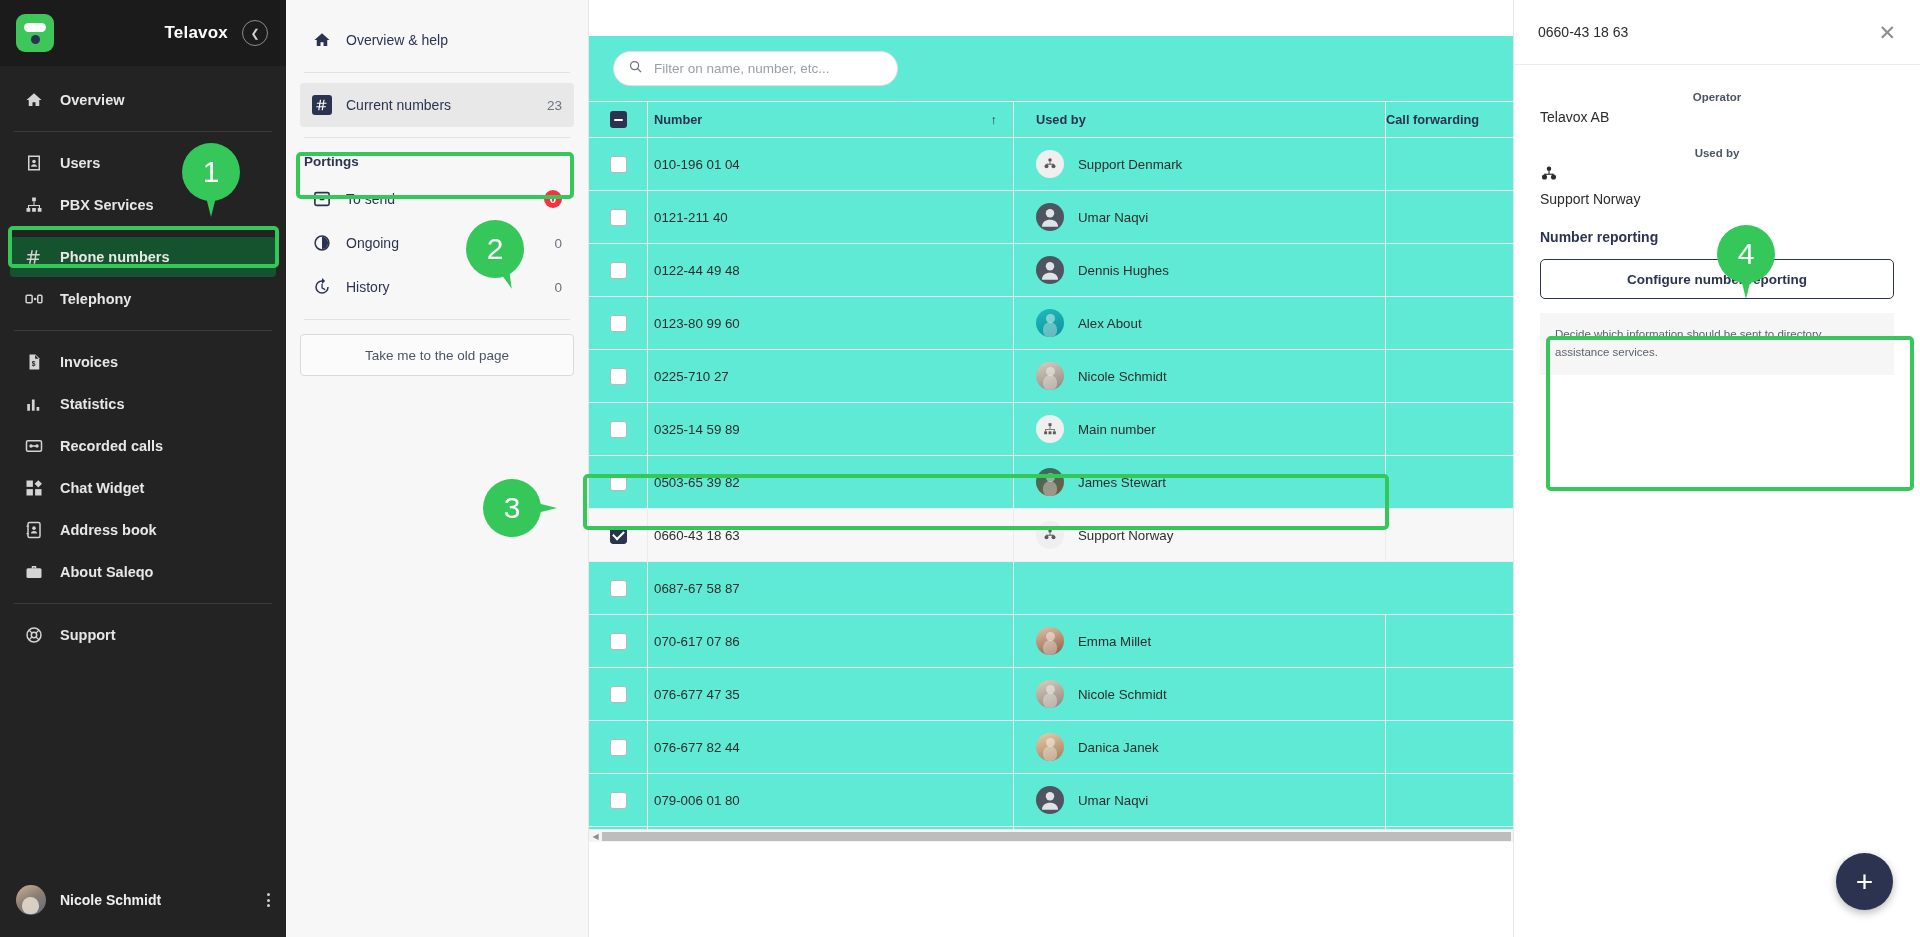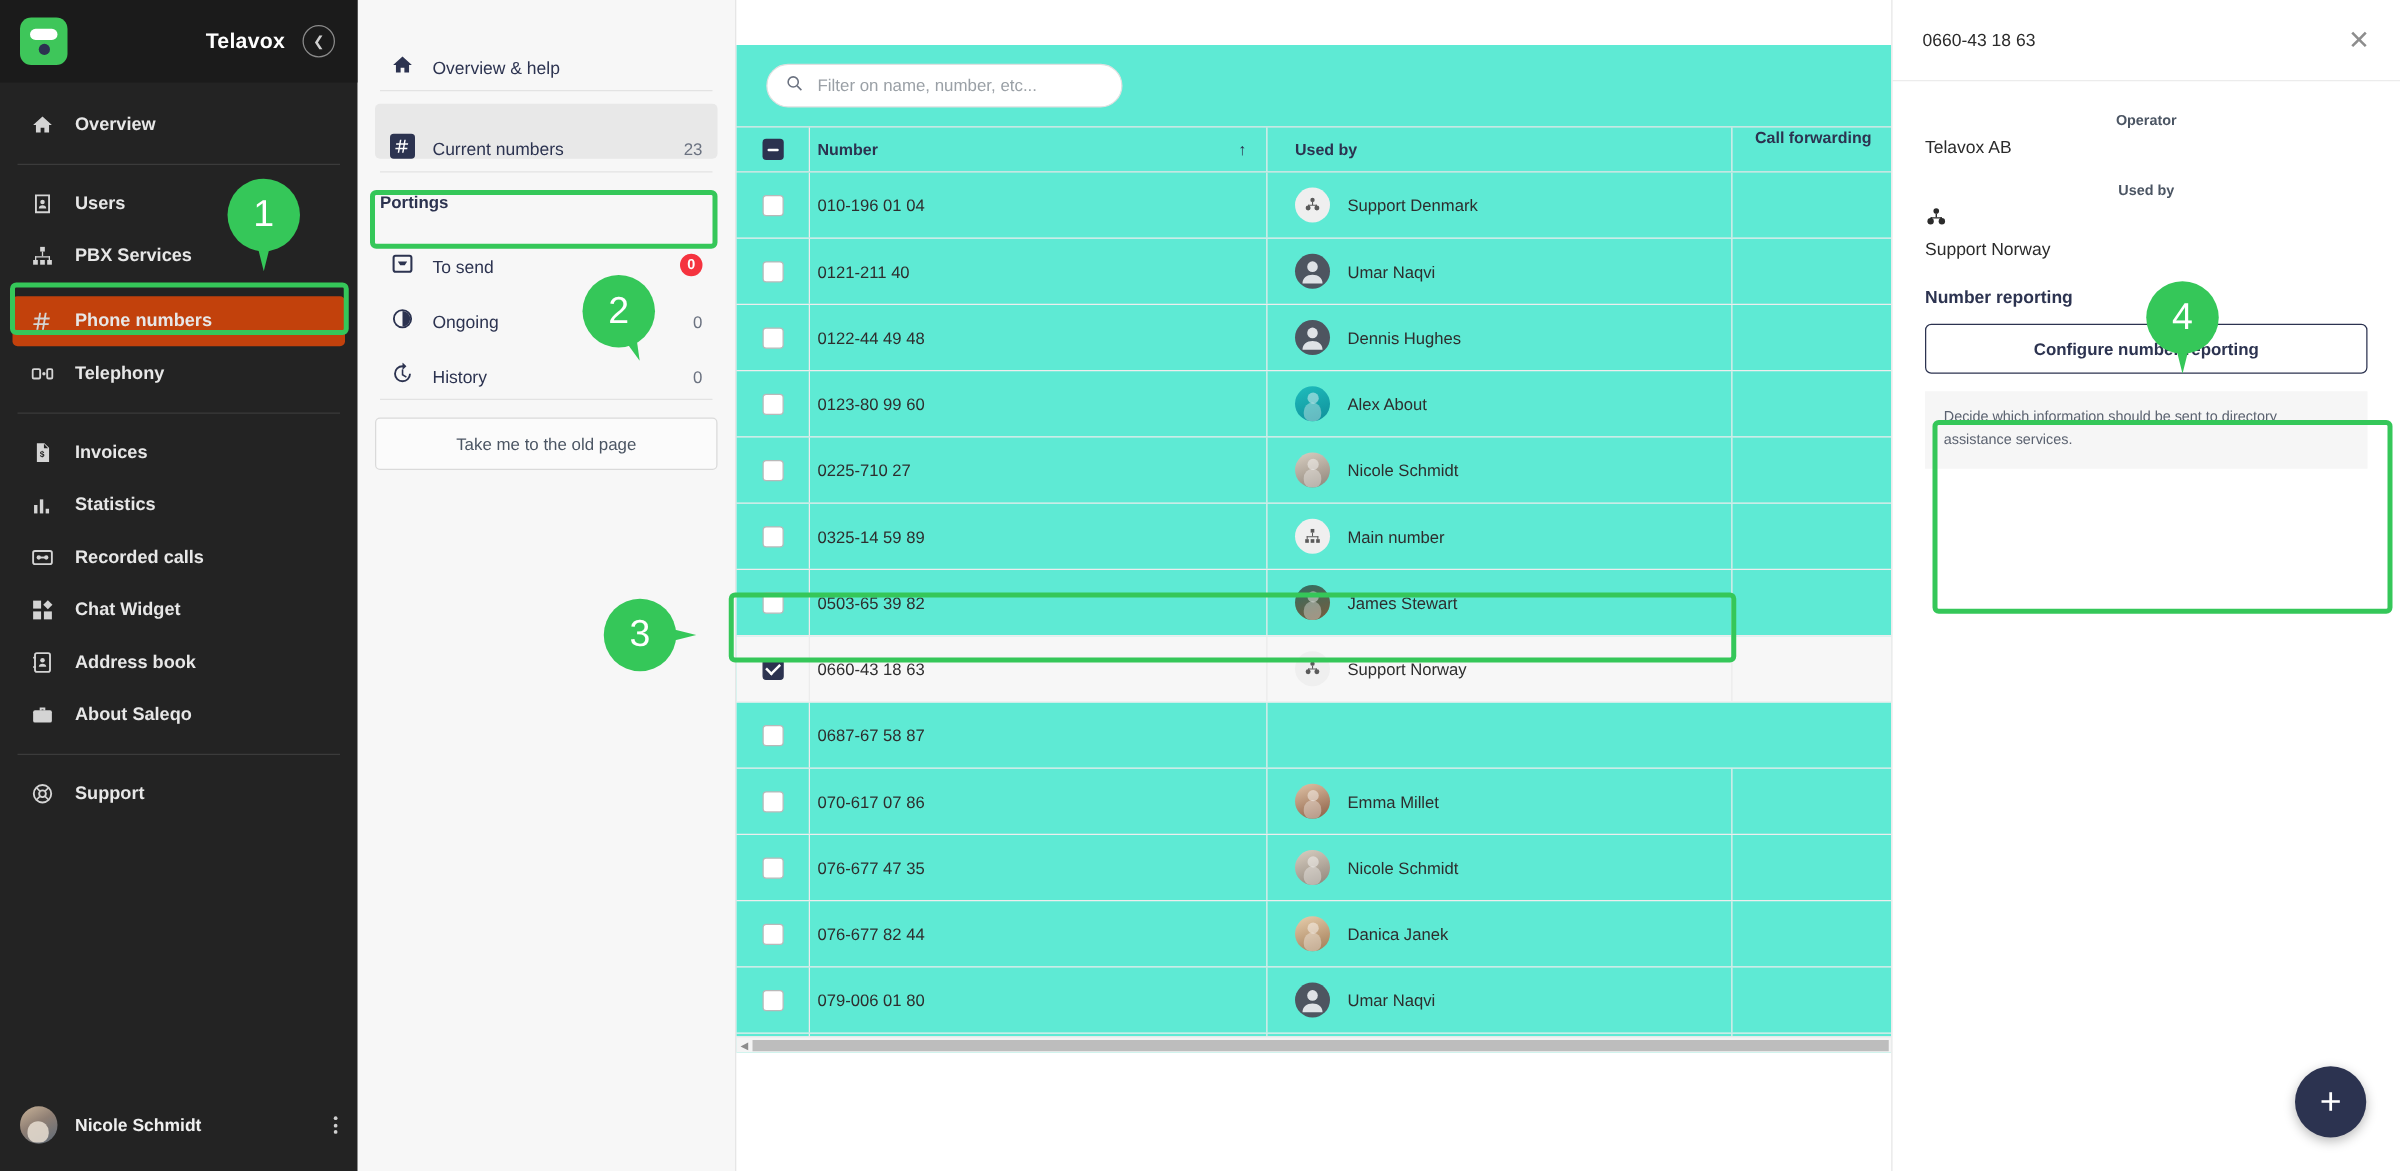--- a/index.html
+++ b/index.html
@@ -77,7 +77,7 @@
     border-right: 1px solid #e6e6e6; padding: 18px 14px 0 14px; position: relative;
   }
   .subnav-item {
-    display: flex; align-items: flex-end; gap: 14px; height: 44px;
+    display: flex; align-items: center; gap: 14px; height: 44px;
     padding: 0 12px; border-radius: 4px; font-size: 14px; color: #2c3350;
     cursor: pointer; position: relative;
   }

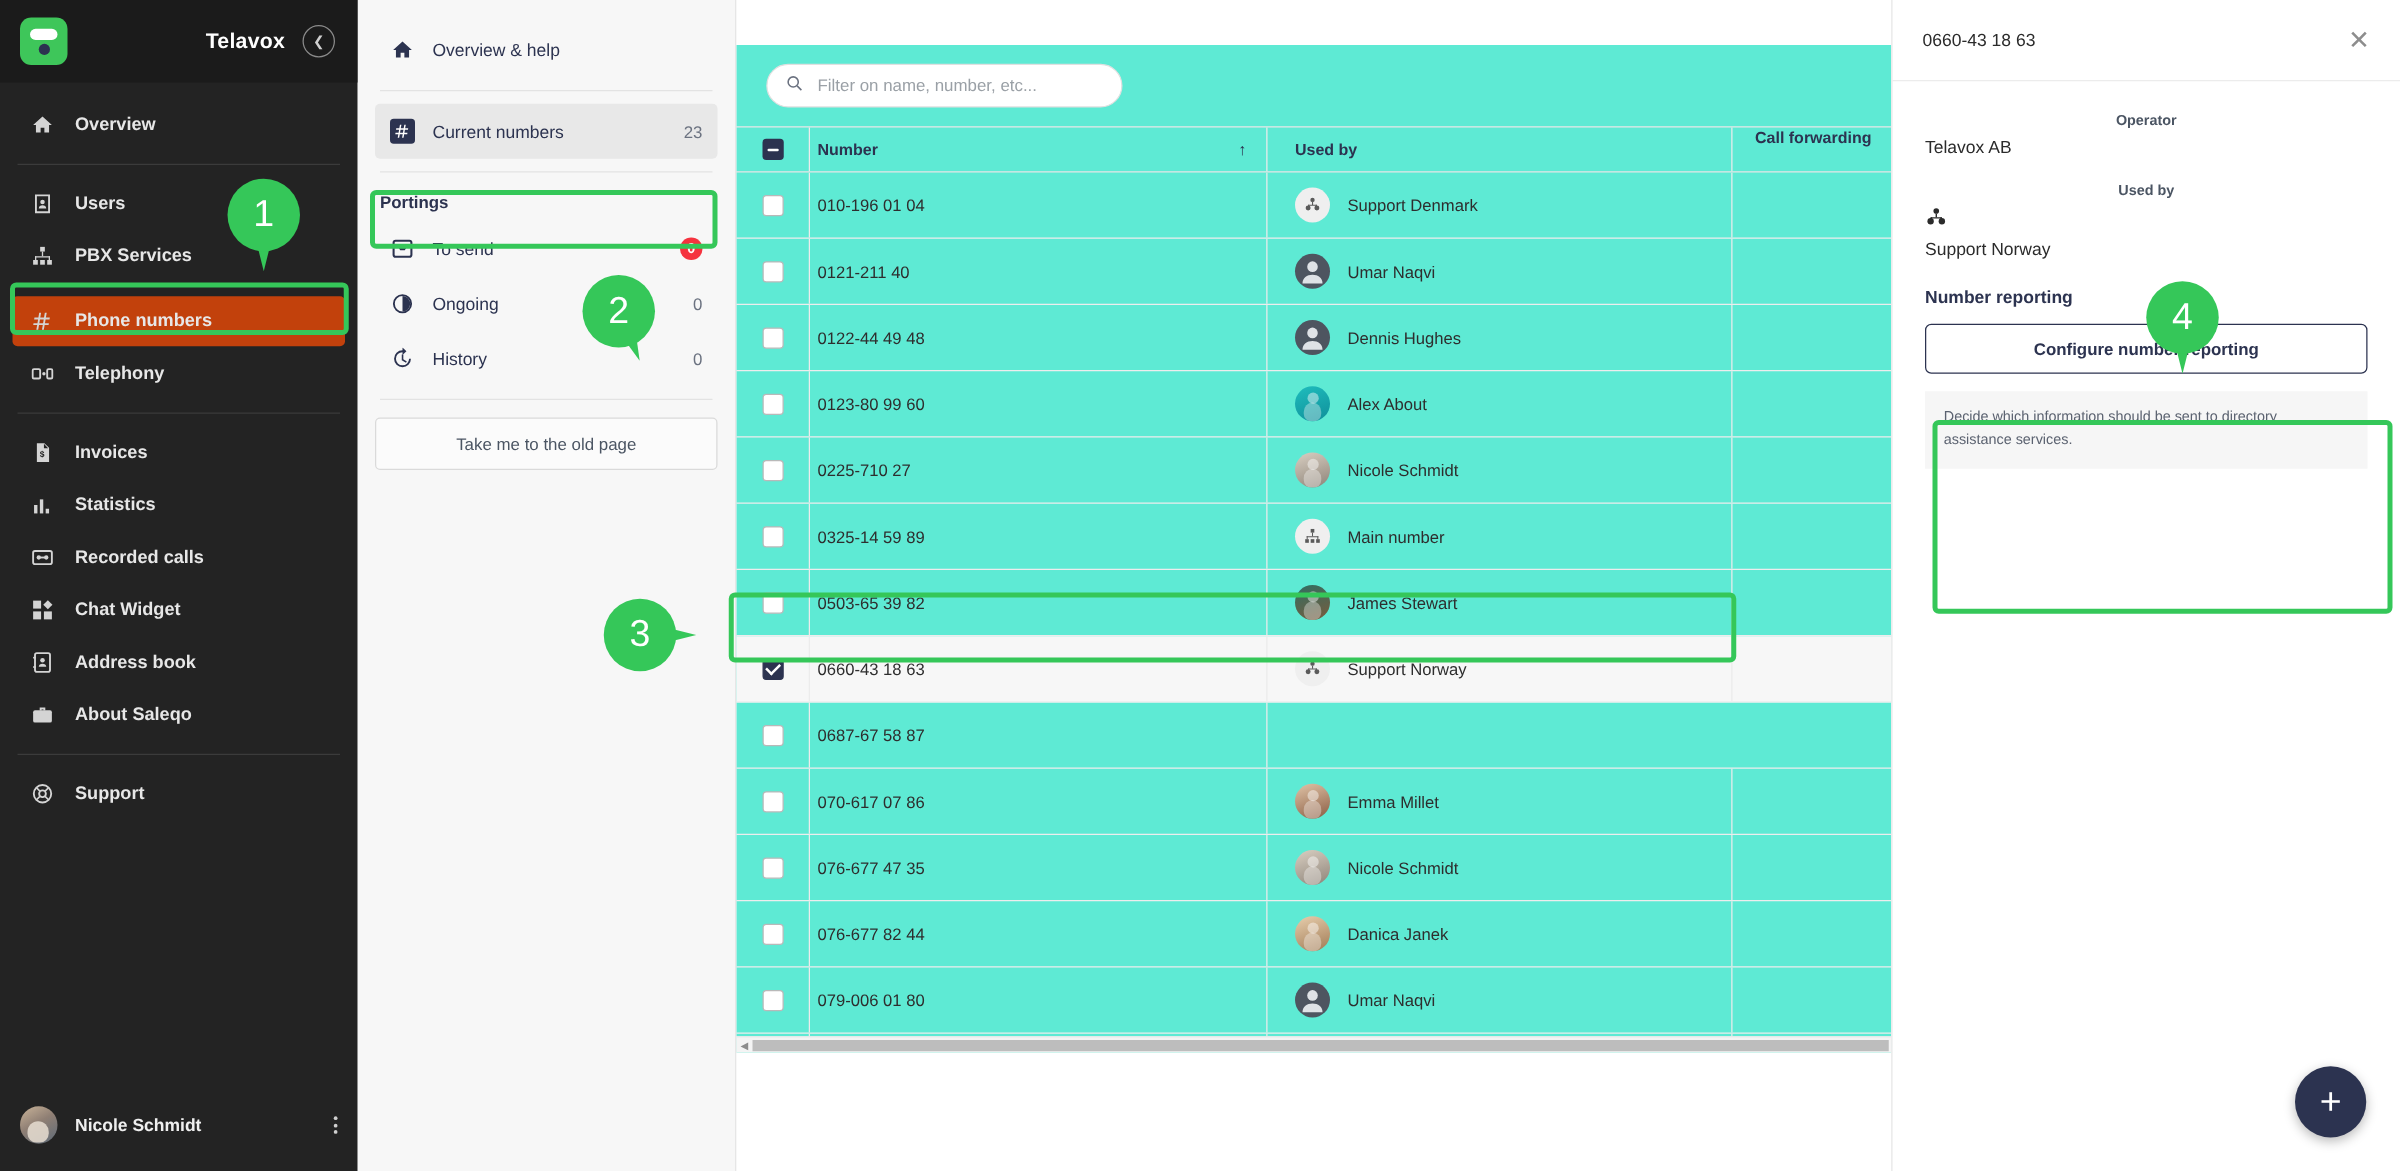--- a/index.html
+++ b/index.html
@@ -128,7 +128,7 @@
   .sort-arrow { color: #2c3350; font-size: 13px; padding-right: 16px; }
   .cell-used { width: 372px; flex: 0 0 372px; padding-left: 22px; display:flex; align-items:center; gap: 14px;
     border-left: 1px solid #ececec; height: 100%;}
-  .cell-fwd { width: 154px; flex: 0 0 154px; padding-left: 18px; display:flex; 
+  .cell-fwd { width: 154px; flex: 0 0 154px; display:flex; align-items:center;
     border-left: 1px solid #ececec; height: 100%;}
   .cell-tail { flex: 1; border-left: 1px solid #ececec; height:100%;}
 

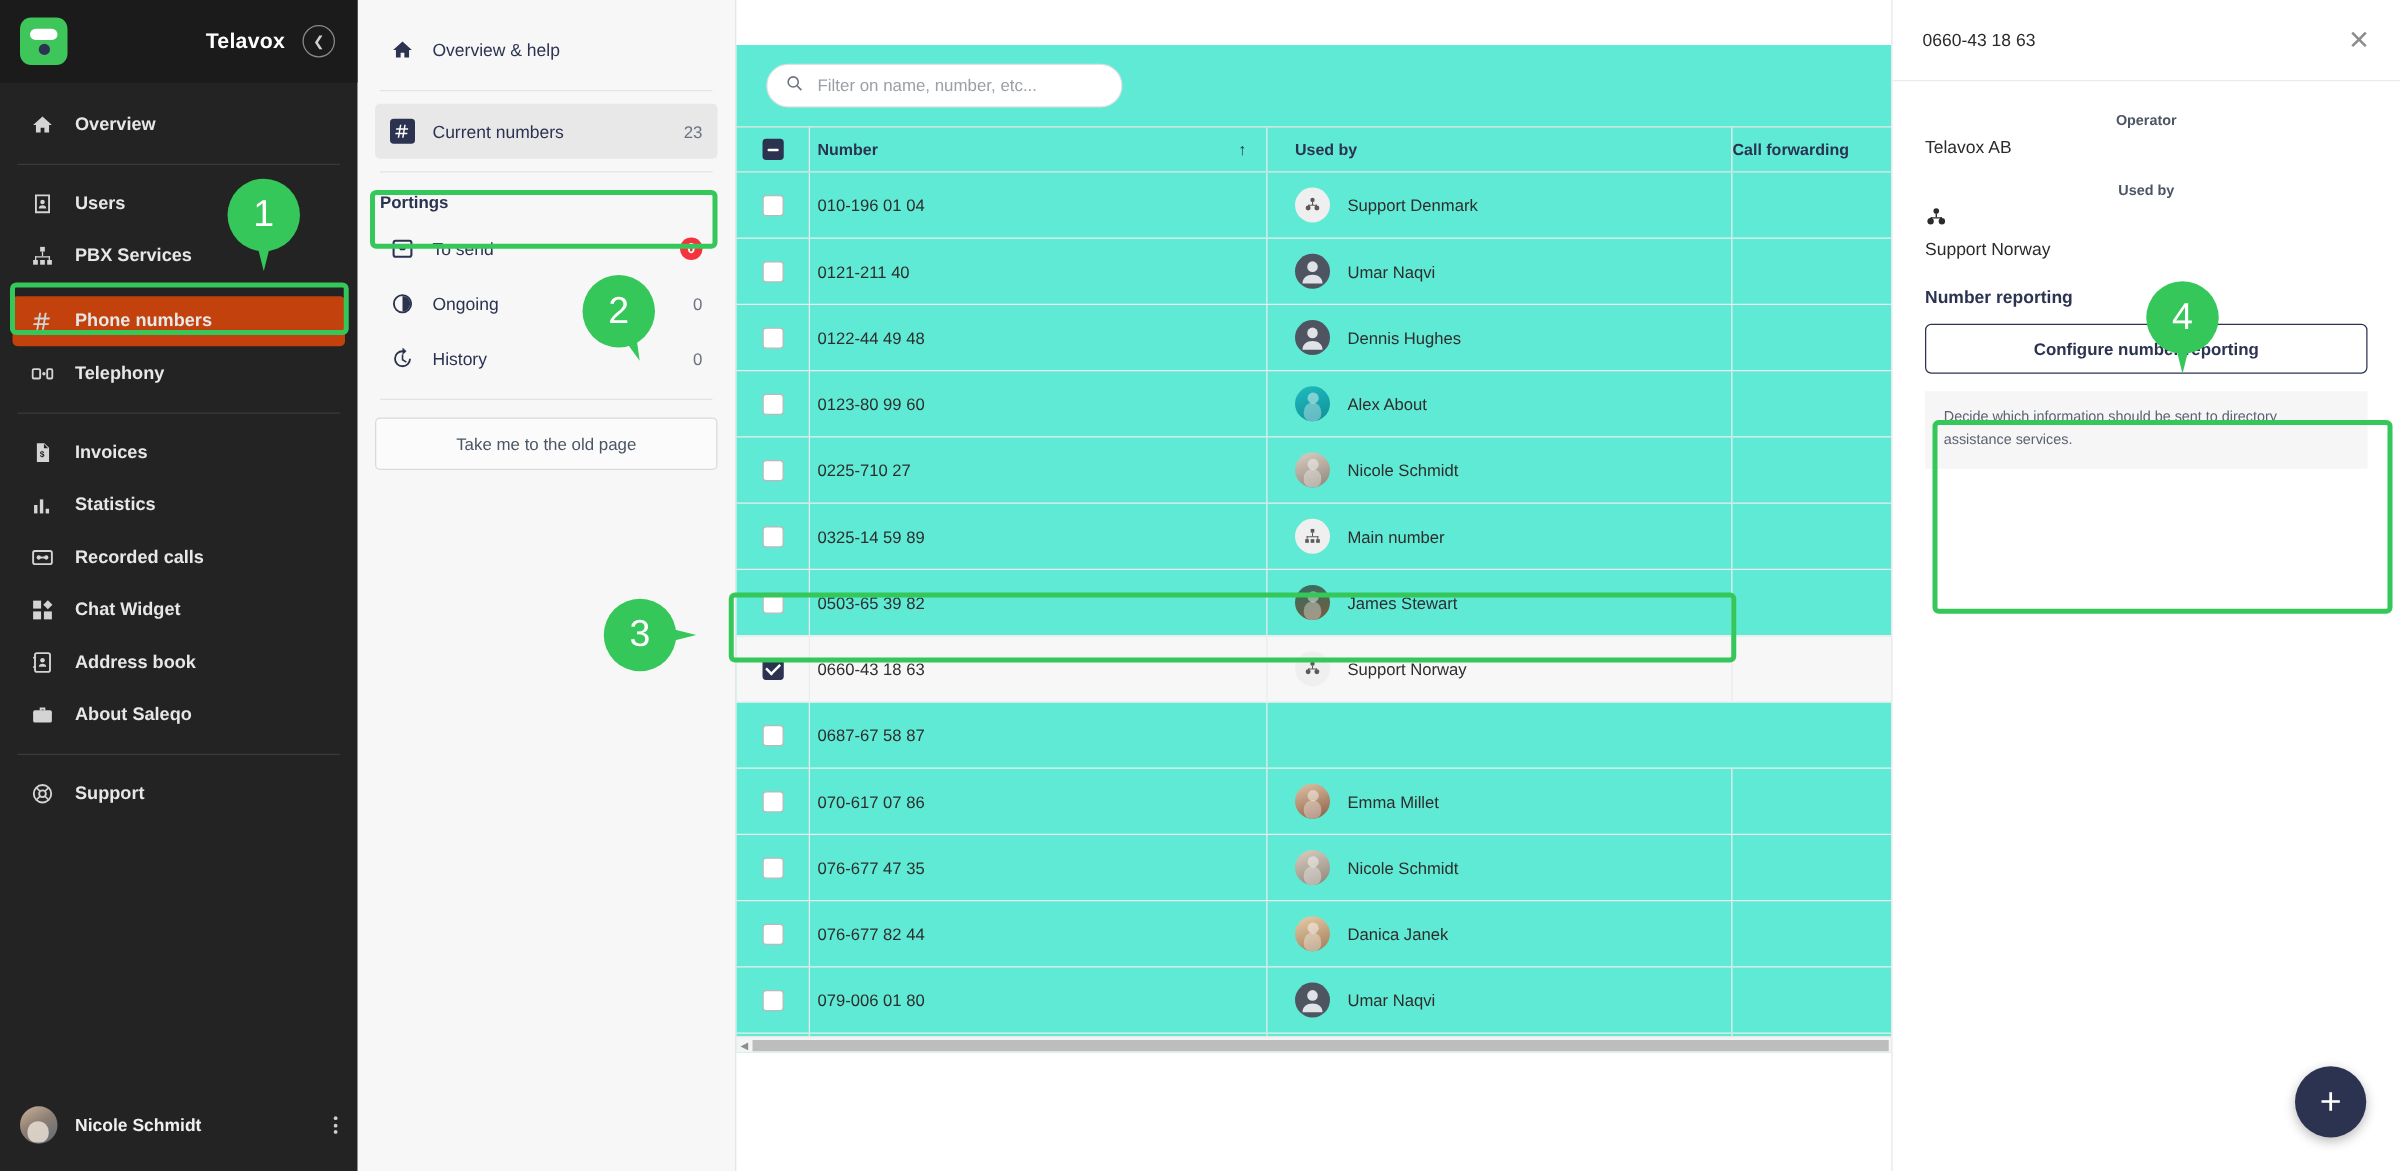--- a/index.html
+++ b/index.html
@@ -49,7 +49,7 @@
     color: #e7e7e7; font-size: 14.5px; font-weight: 700; cursor: pointer;
     border-radius: 4px; position: relative;
   }
-  .nav-item.active { background: #c2410c; margin-top: 12px; }
+  .nav-item.active { background: #14532d; margin-top: 12px; }
   .nav-ico { width: 19px; height: 19px; display: flex; align-items: center;
     justify-content: center; color: #d8d8d8; flex: 0 0 19px; }
   .nav-ico svg { width: 18px; height: 18px; fill: #d4d4d4; }

